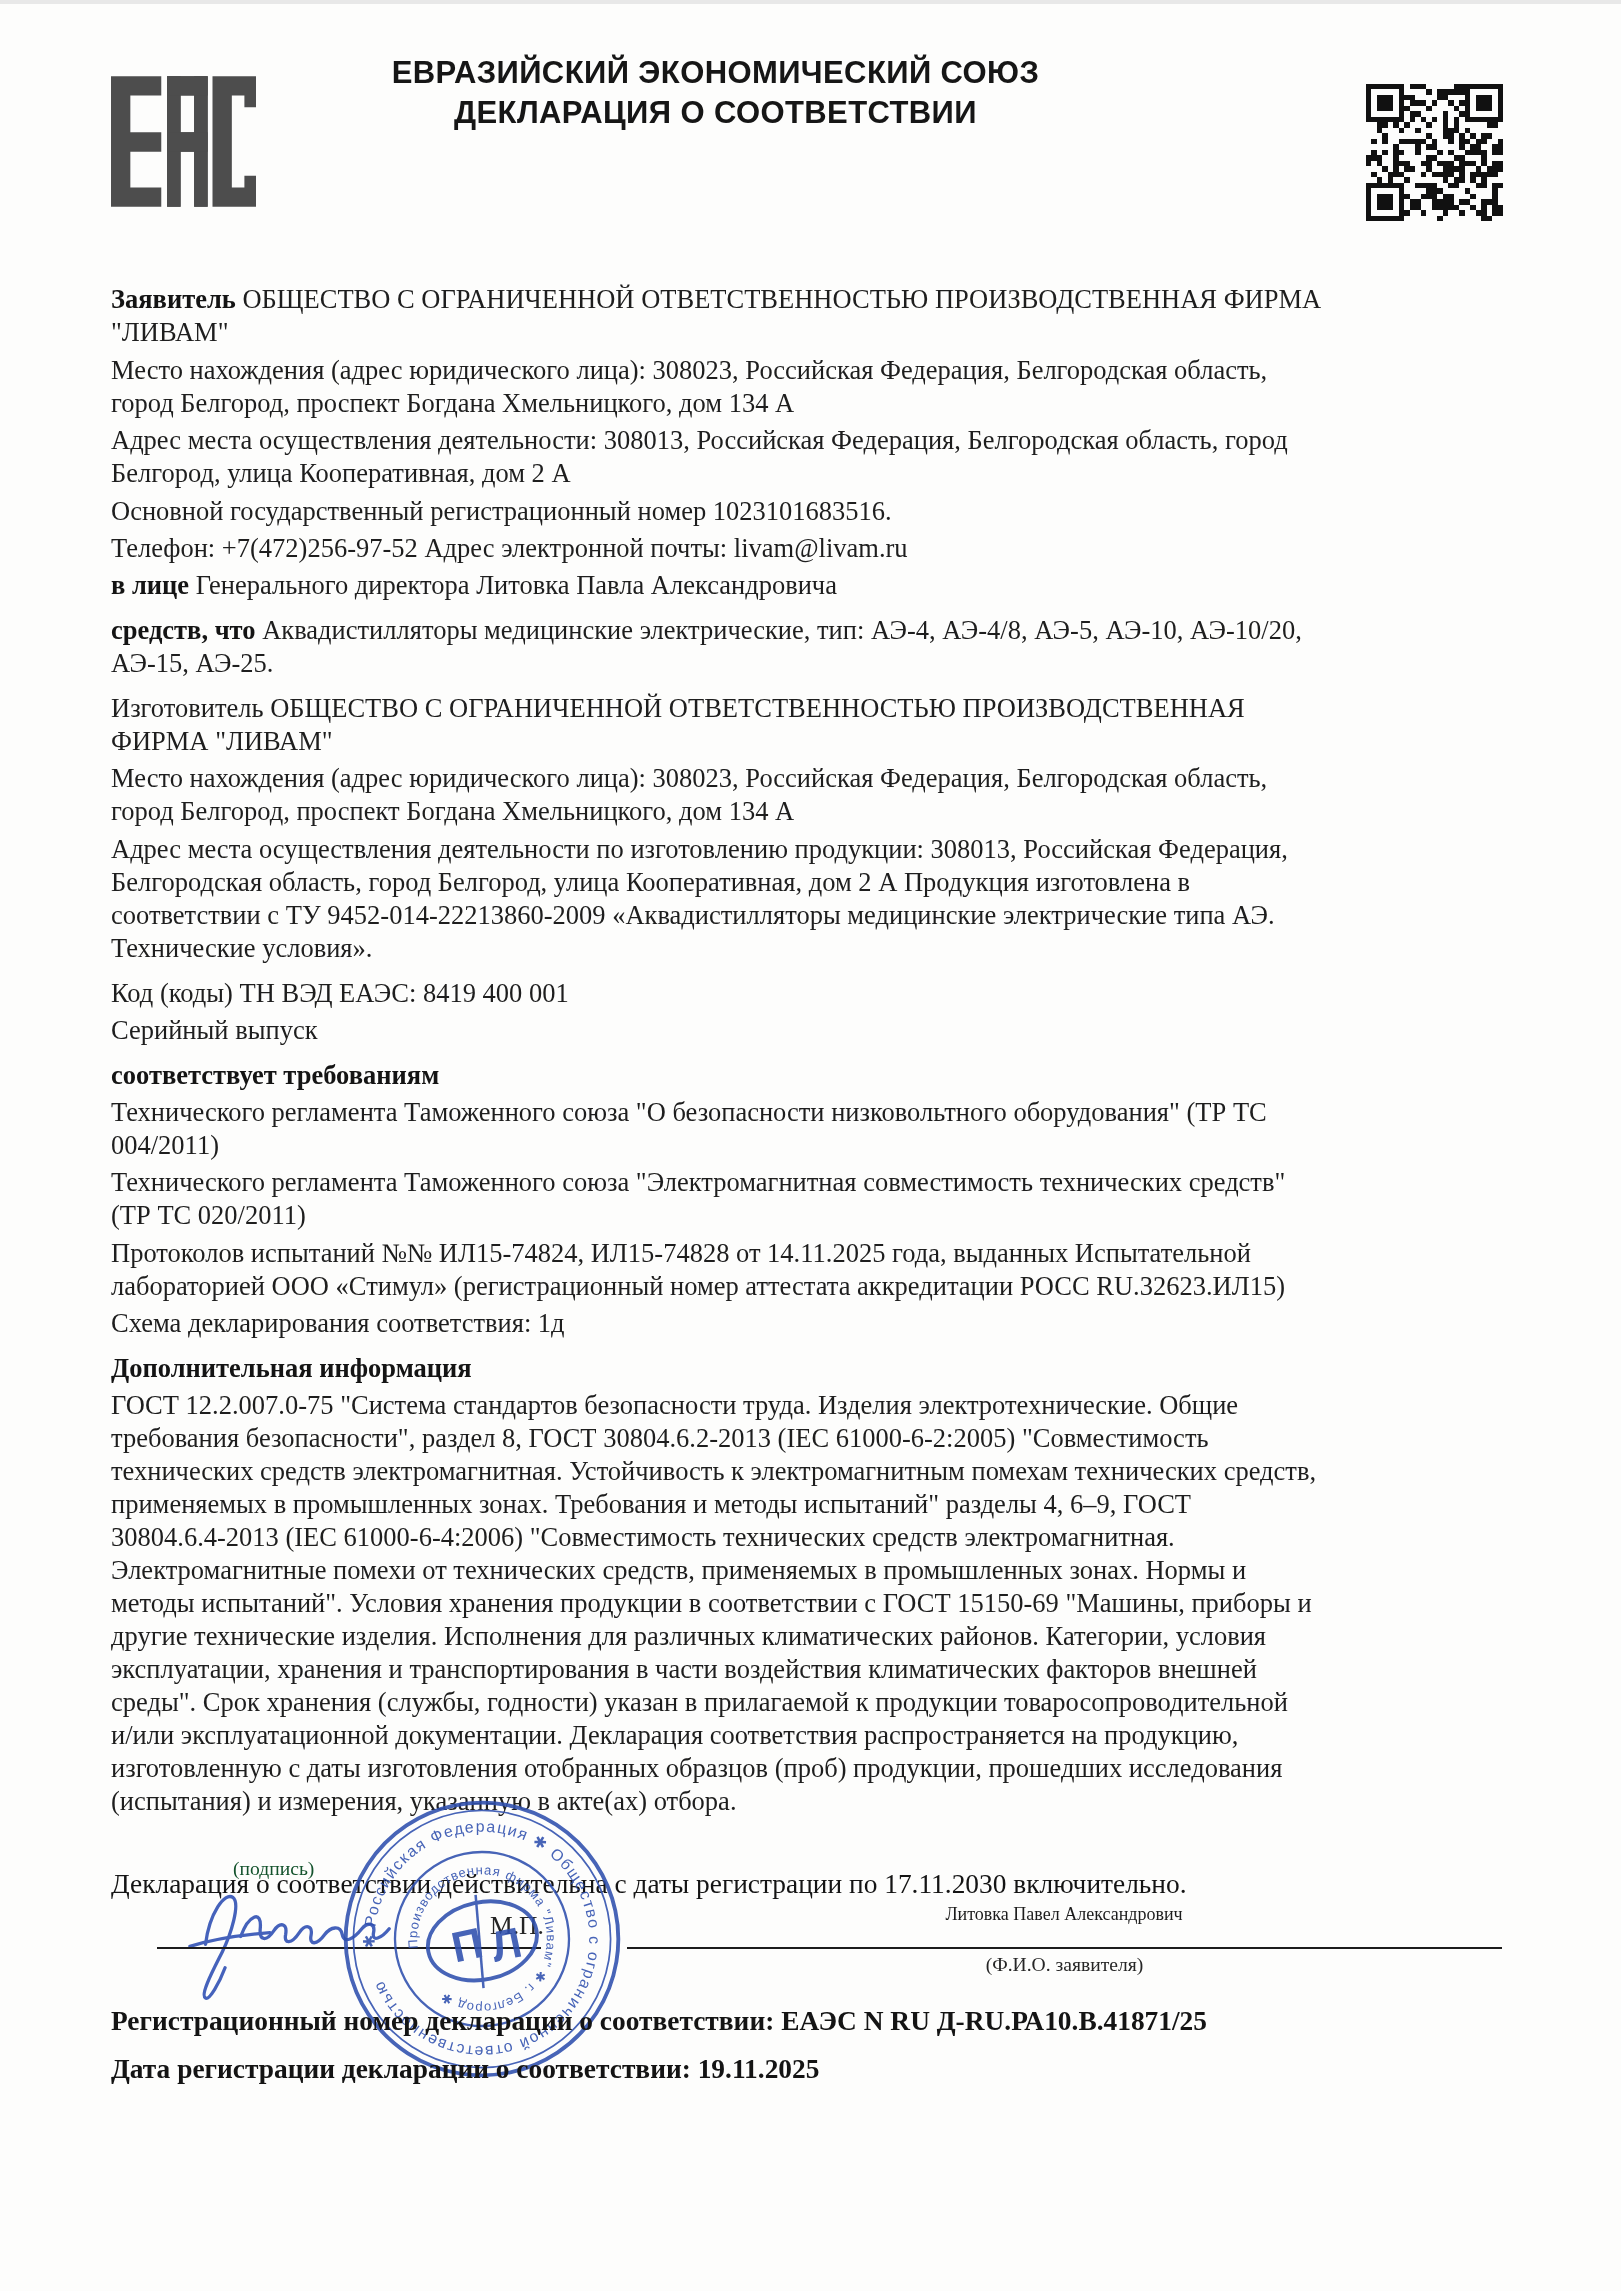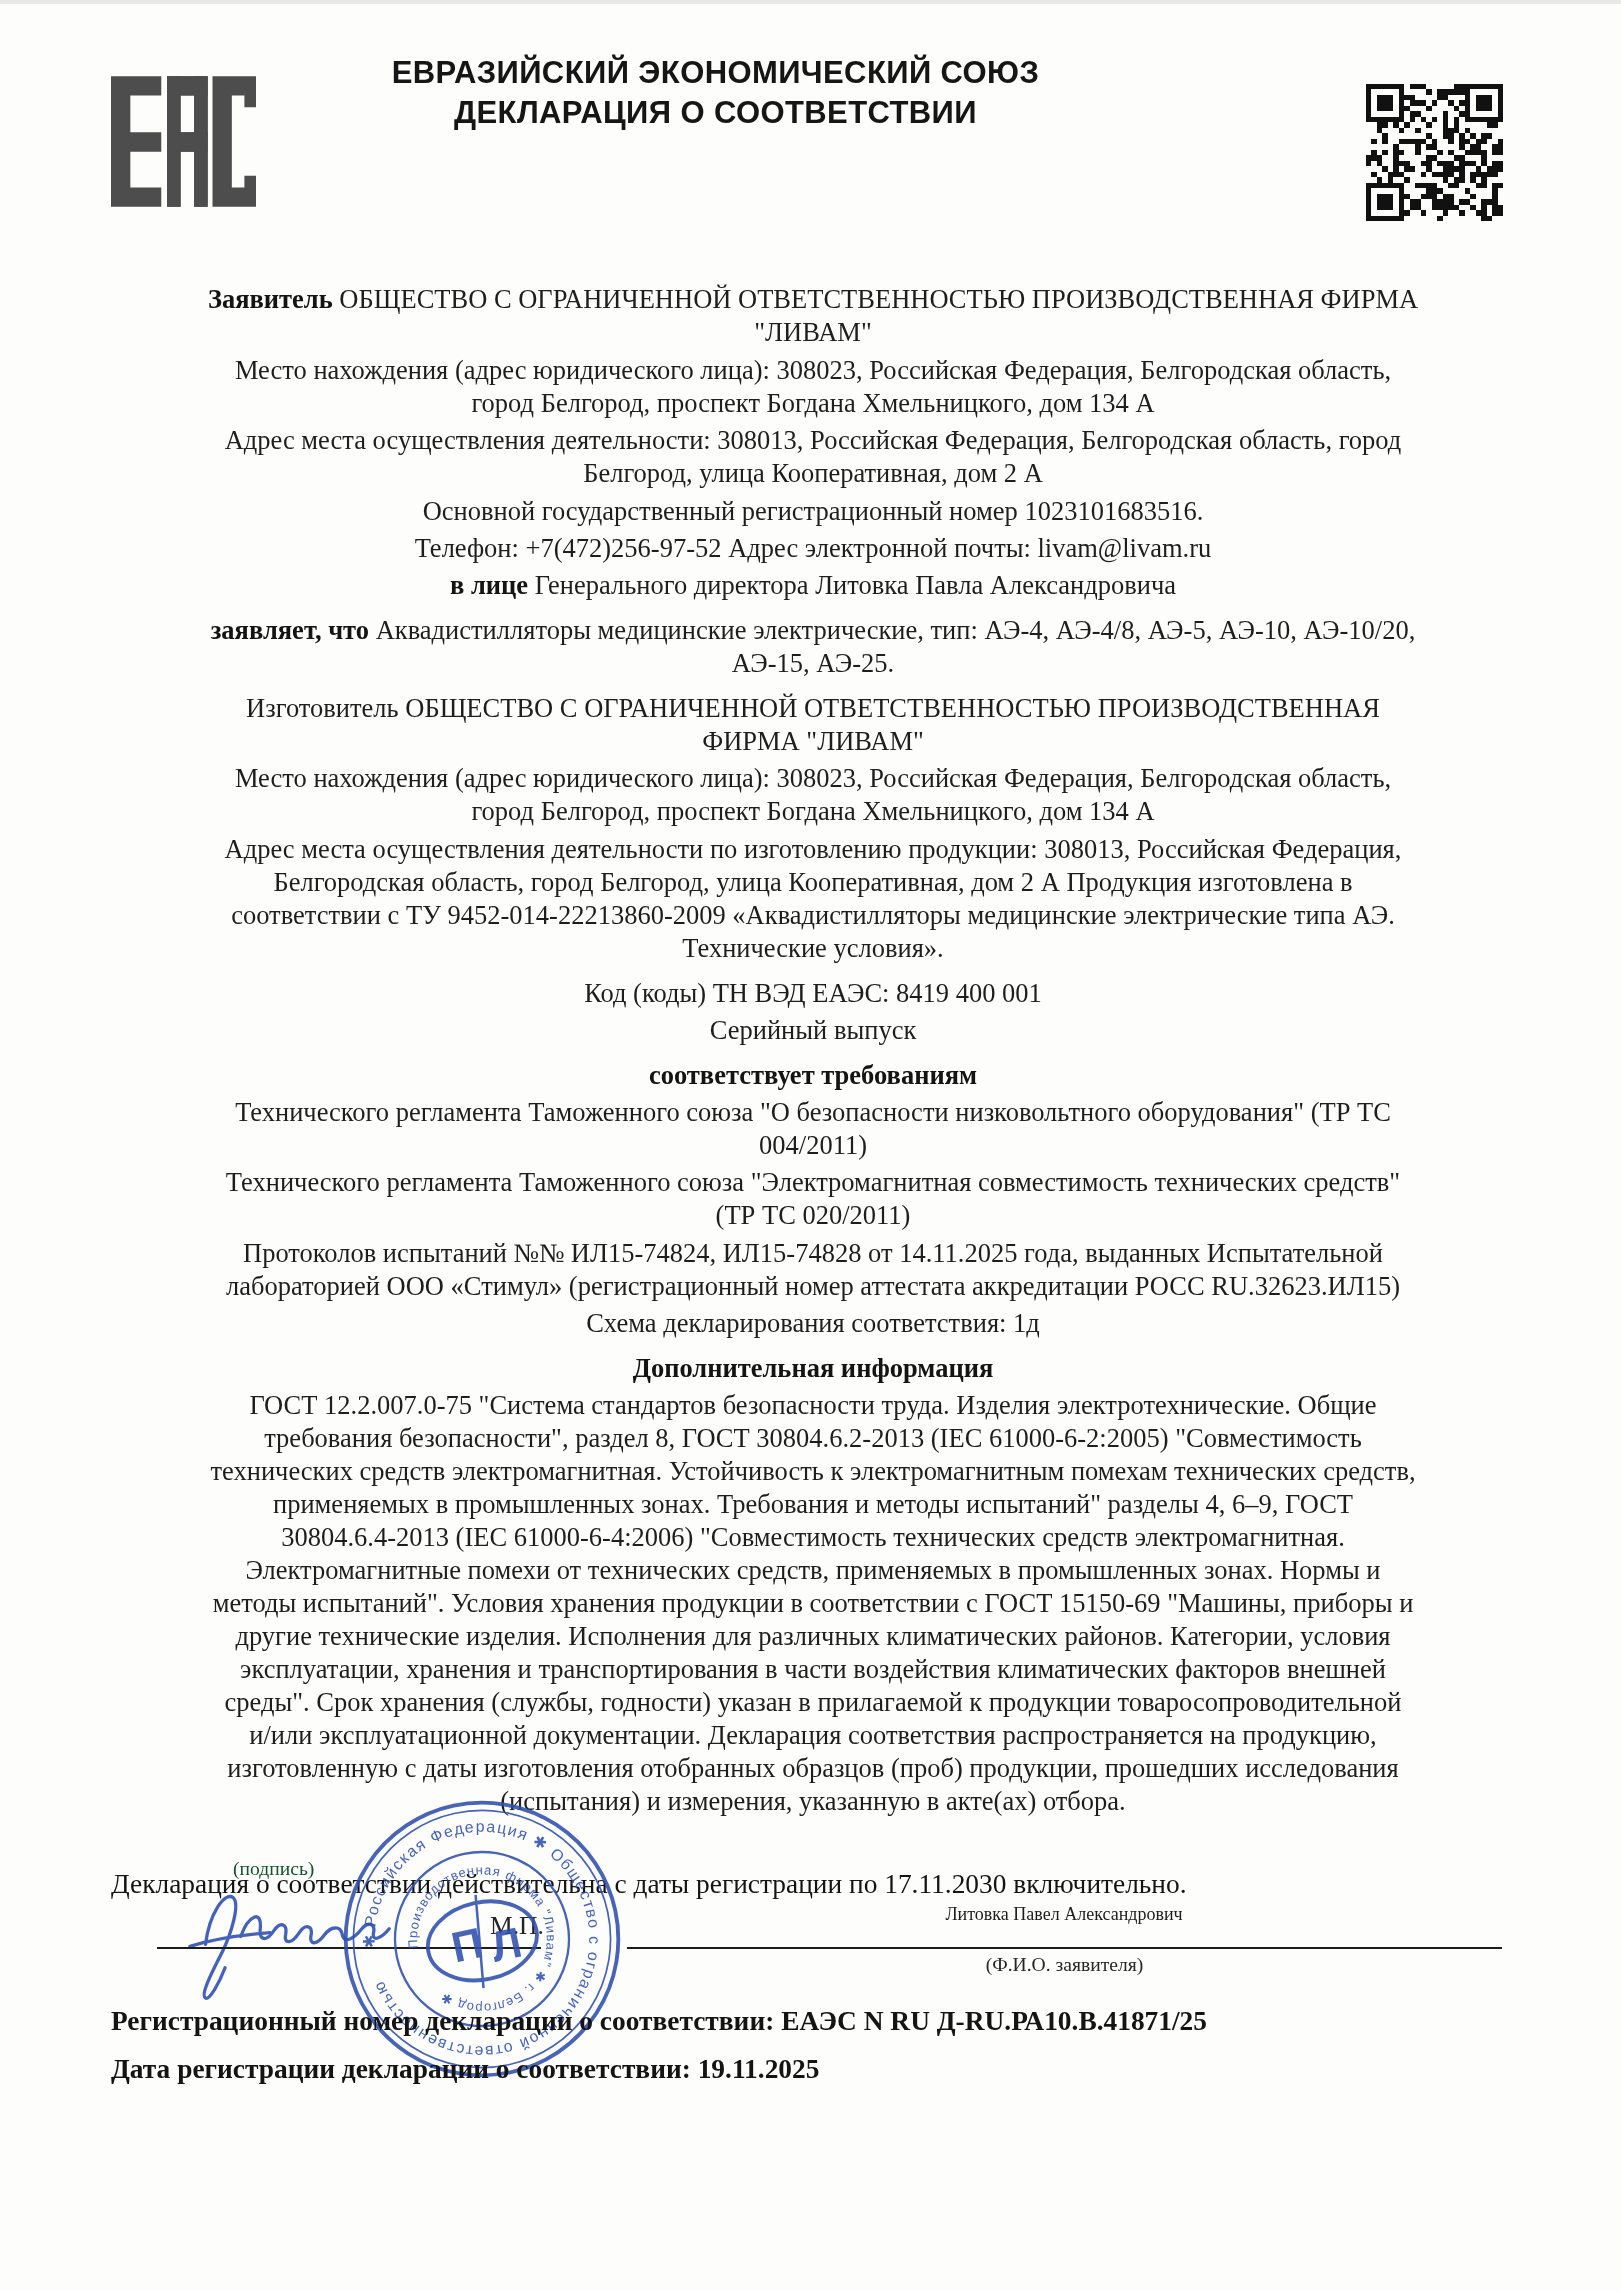--- a/index.html
+++ b/index.html
@@ -27,7 +27,7 @@
     position:absolute;left:111px;top:275px;width:1404px;
     font-size:26.5px;line-height:33px;
   }
-  .doc-par{margin:4.4px 0;white-space:pre-line;text-align:center;}
+  .doc-par{margin:4.4px 0;white-space:pre-line;}
   .doc-par.gap{margin-top:11.8px;}
   .doc-par.bold{font-weight:bold;color:#141414;}
   .doc-par b{color:#141414;}

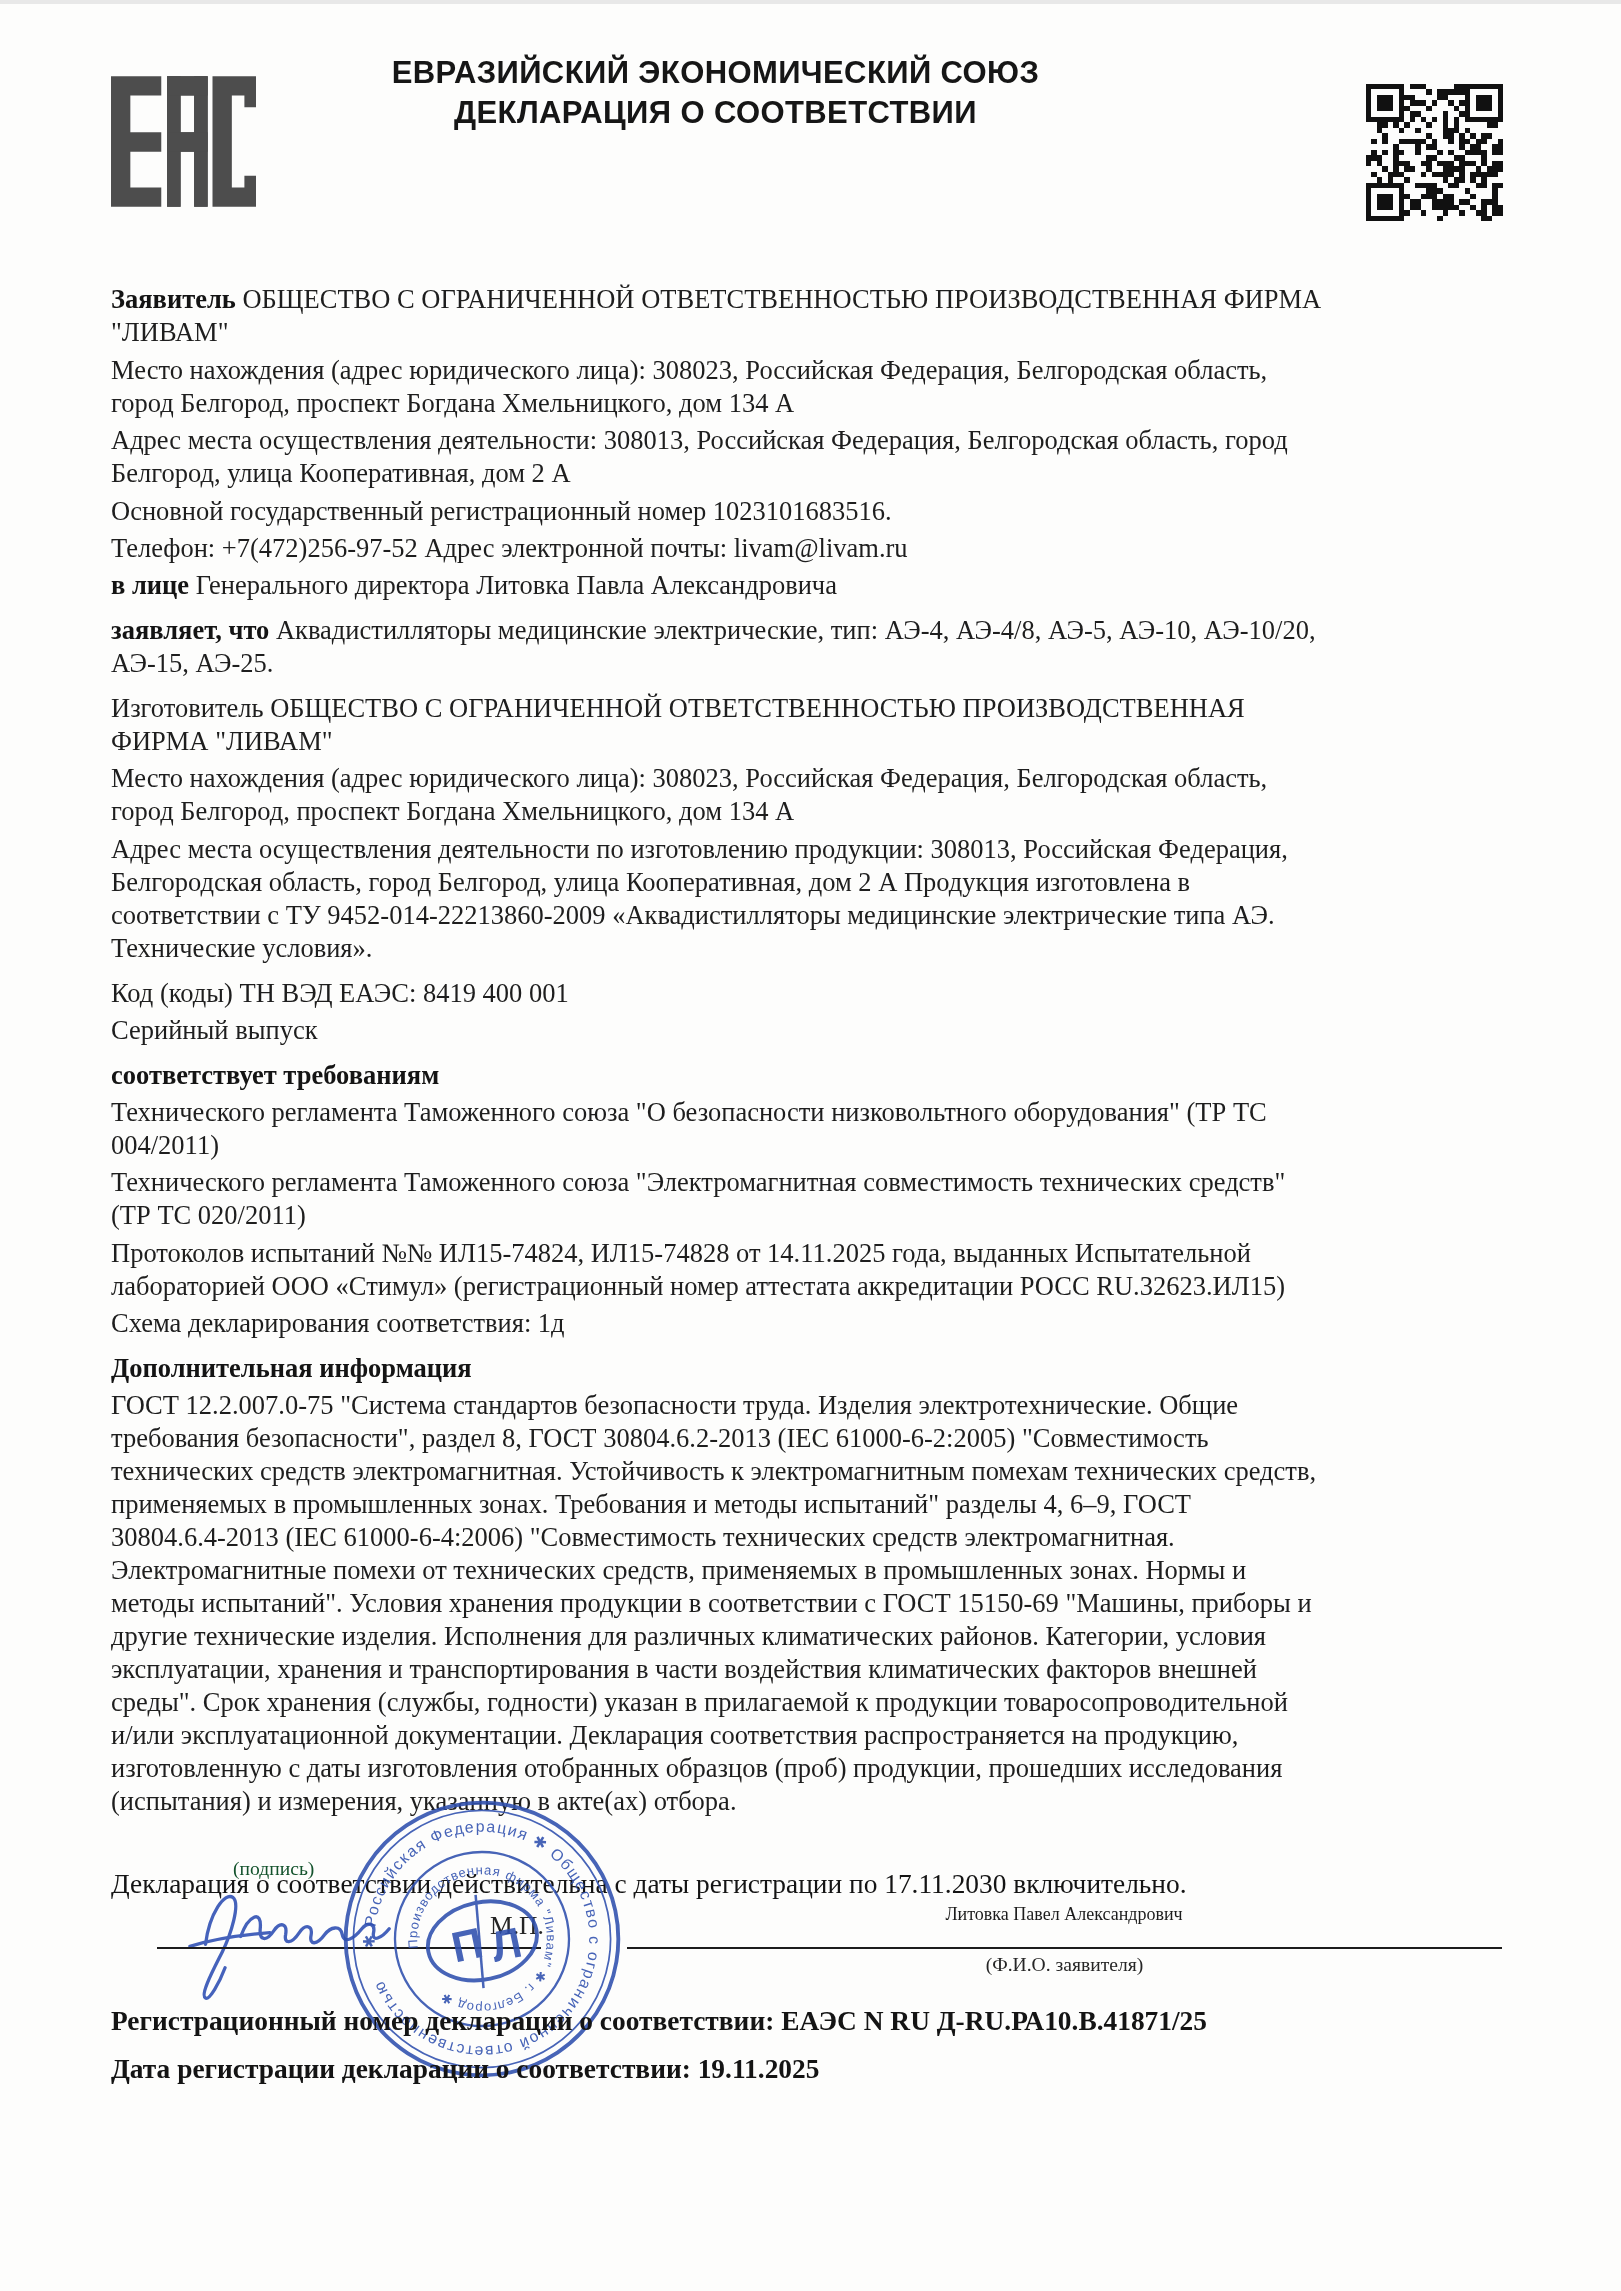--- a/index.html
+++ b/index.html
@@ -403,7 +403,7 @@
       <p class="doc-par"><span>Основной государственный регистрационный номер 1023101683516.</span></p>
       <p class="doc-par"><span>Телефон: +7(472)256-97-52 Адрес электронной почты: livam@livam.ru</span></p>
       <p class="doc-par"><b>в лице</b><span> Генерального директора Литовка Павла Александровича</span></p>
-      <p class="doc-par gap"><b>заявляет, что</b><span> Аквадистилляторы медицинские электрические, тип: АЭ-4, АЭ-4/8, АЭ-5, АЭ-10, АЭ-10/20,
+      <p class="doc-par gap"><b>средств, что</b><span> Аквадистилляторы медицинские электрические, тип: АЭ-4, АЭ-4/8, АЭ-5, АЭ-10, АЭ-10/20,
 АЭ-15, АЭ-25.</span></p>
       <p class="doc-par gap"><span>Изготовитель ОБЩЕСТВО С ОГРАНИЧЕННОЙ ОТВЕТСТВЕННОСТЬЮ ПРОИЗВОДСТВЕННАЯ
 ФИРМА "ЛИВАМ"</span></p>

